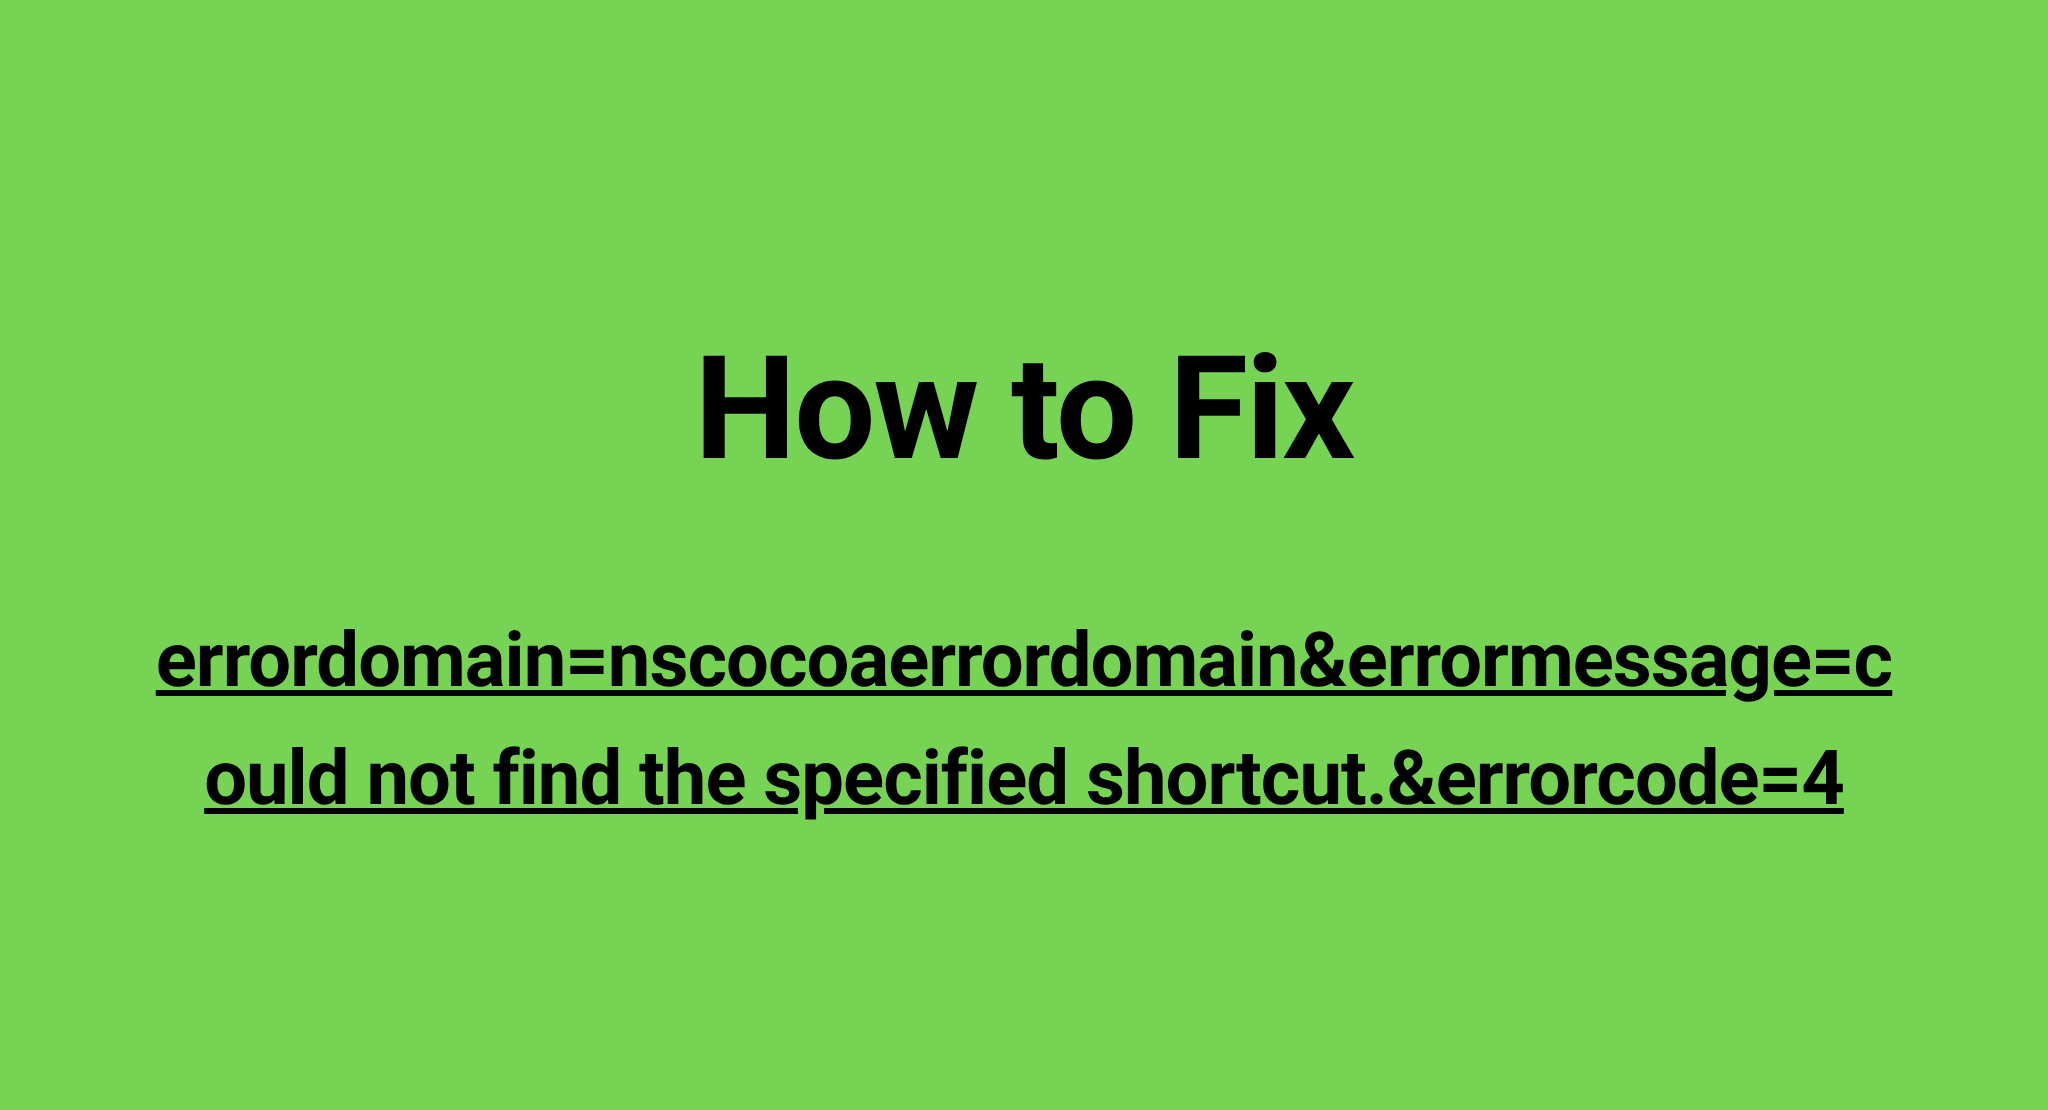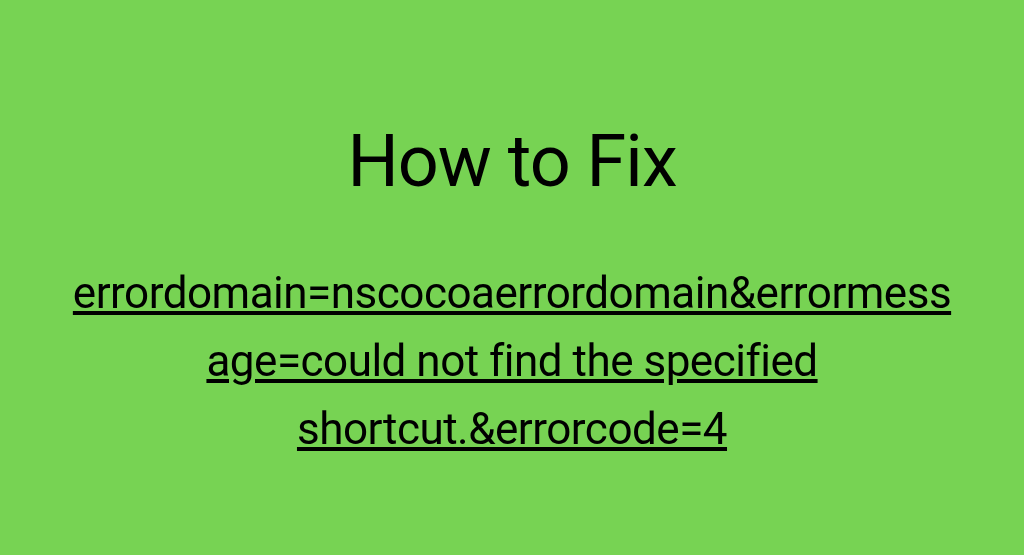--- a/index.html
+++ b/index.html
@@ -21,7 +21,7 @@
     }
     .heading {
       font-size: 72px;
-      font-weight: 400;
+      font-weight: 700;
       text-align: center;
       margin-bottom: 55px;
       letter-spacing: -1px;

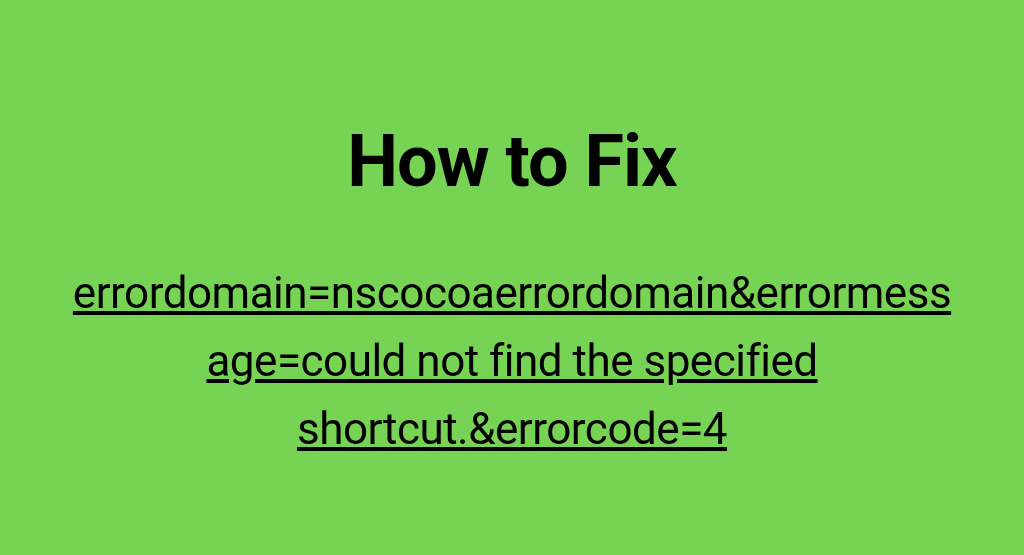--- a/index.html
+++ b/index.html
@@ -28,8 +28,8 @@
       margin-top: 27px;
     }
     .error-text {
-      font-size: 44px;
-      font-weight: 400;
+      font-size: 38px;
+      font-weight: 700;
       text-align: center;
       text-decoration: underline;
       line-height: 1.55;

